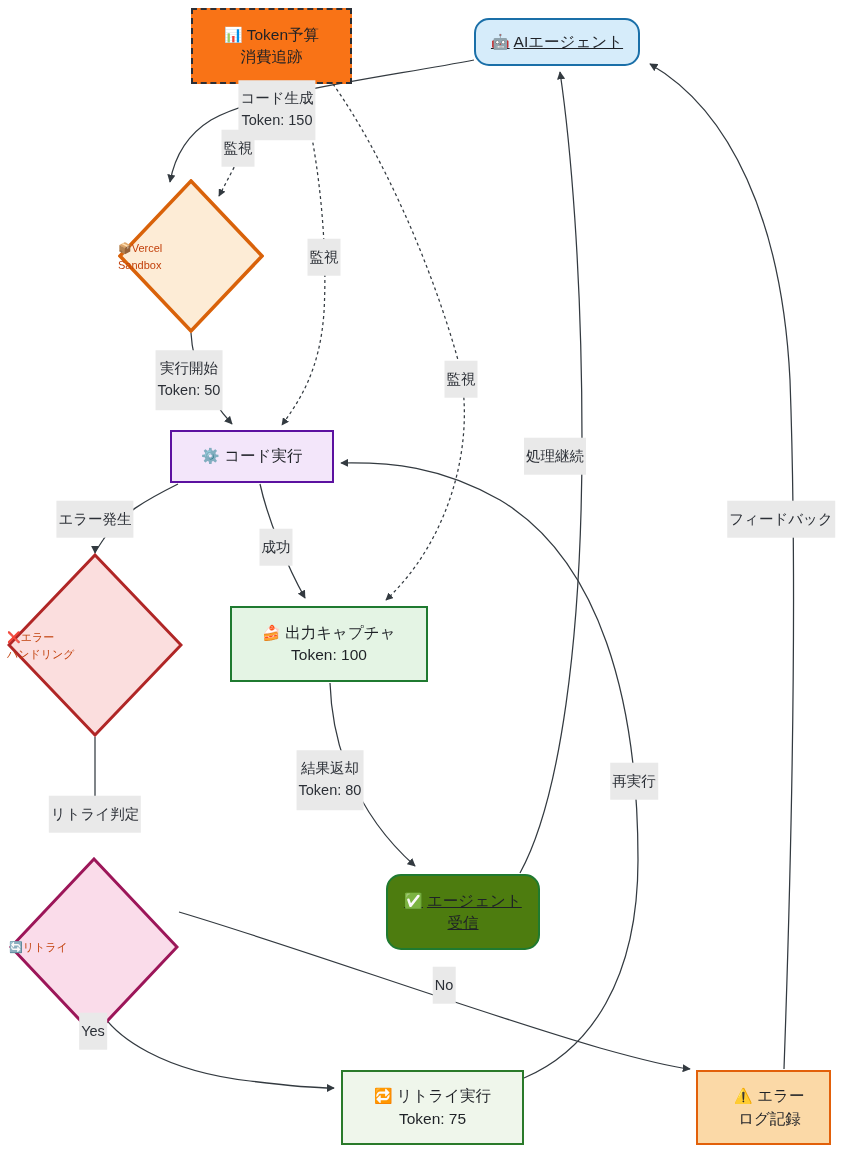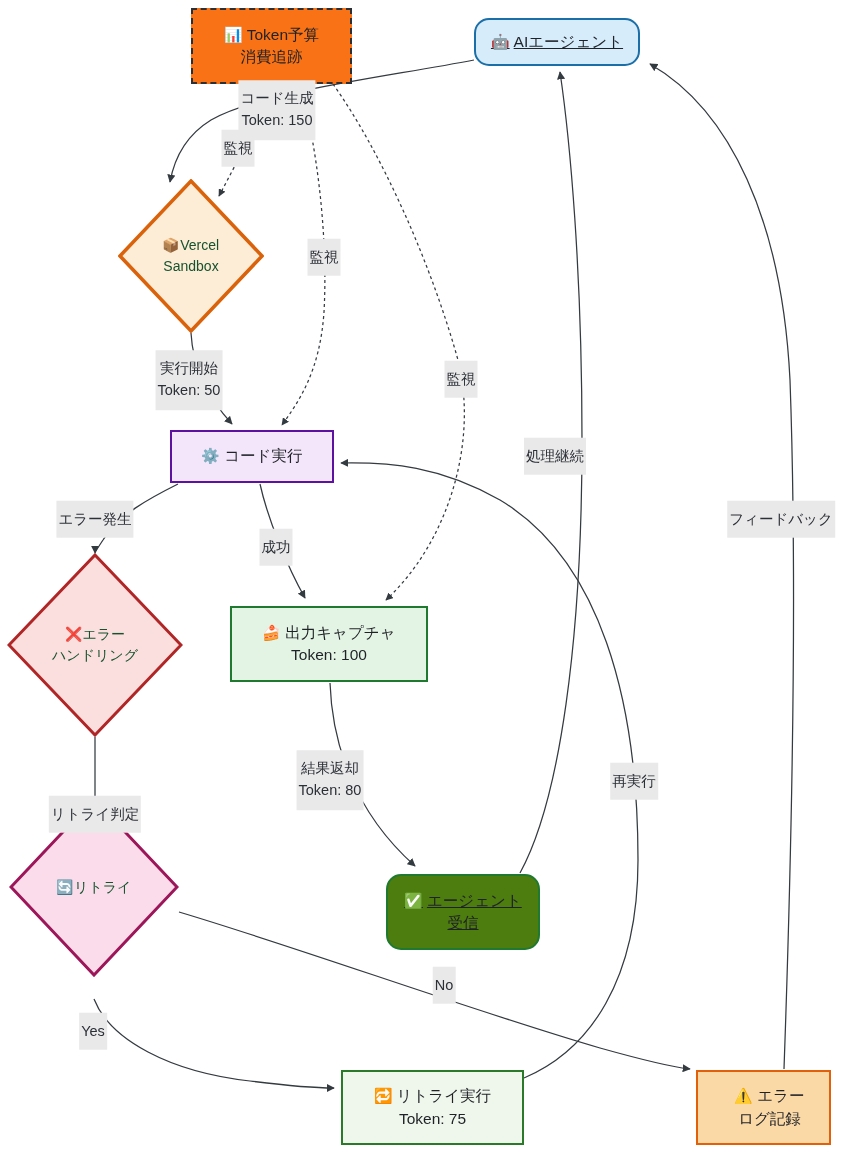--- a/index.html
+++ b/index.html
@@ -74,10 +74,10 @@
     top: 50%;
     width: 100%;
     transform: translateY(-50%);
-    text-align: center;
-    font-size: 14px;
+    text-align: left;
+    font-size: 11px;
     line-height: 1.5;
-    color: #14532d;
+    color: #c2410c;
     pointer-events: none;
   }
   

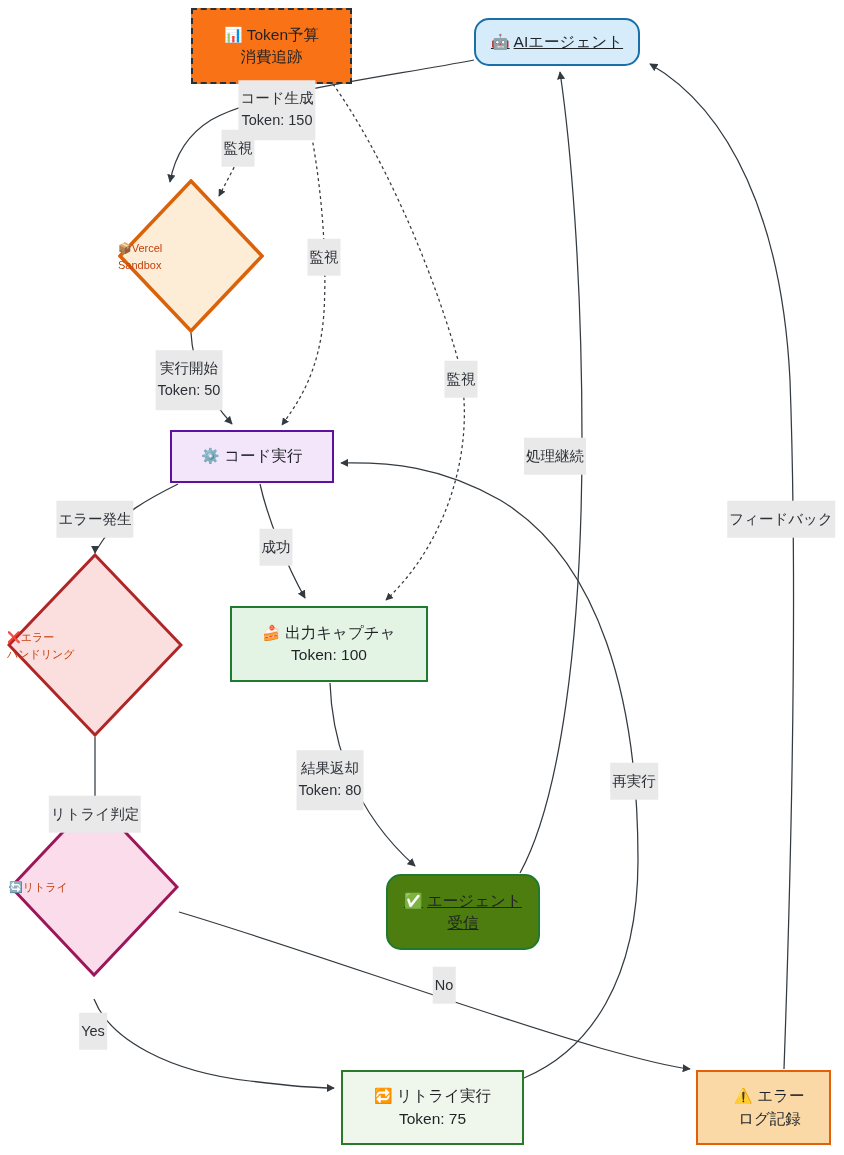--- a/index.html
+++ b/index.html
@@ -185,7 +185,7 @@
     <div class="line2">Token: 100</div>
   </div>
 
-  <div class="diamond-wrap" style="left:9px; top:797px; width:170px; height:180px;text-decoration:underline;">
+  <div class="diamond-wrap" style="left:9px; top:857px; width:170px; height:180px;text-decoration:underline;">
     <svg class="diamond-shape" viewBox="0 0 170 180" preserveAspectRatio="none">
       <polygon points="85,2 168,90 85,178 2,90" fill="#fadcea" stroke="#9c1659" stroke-width="3"></polygon>
     </svg>

